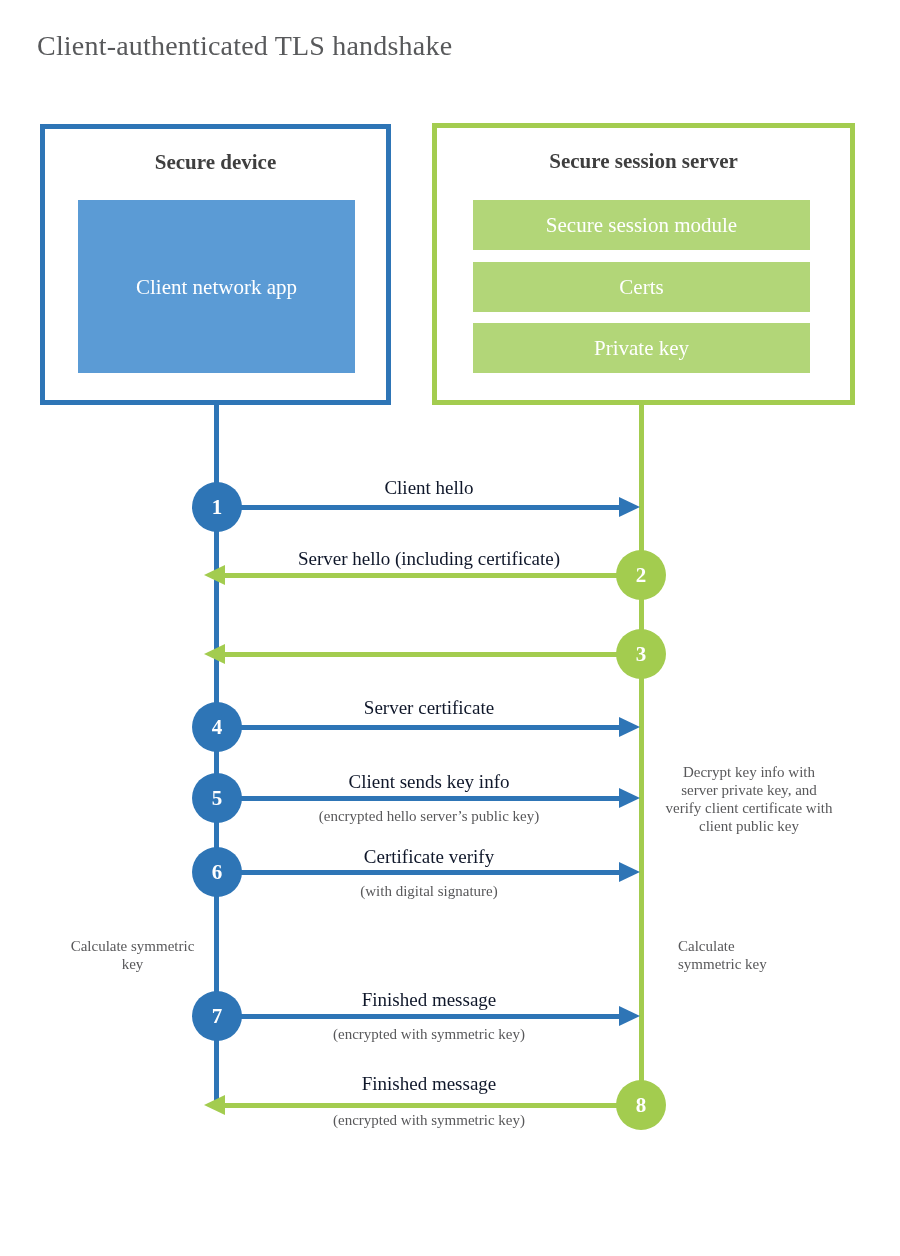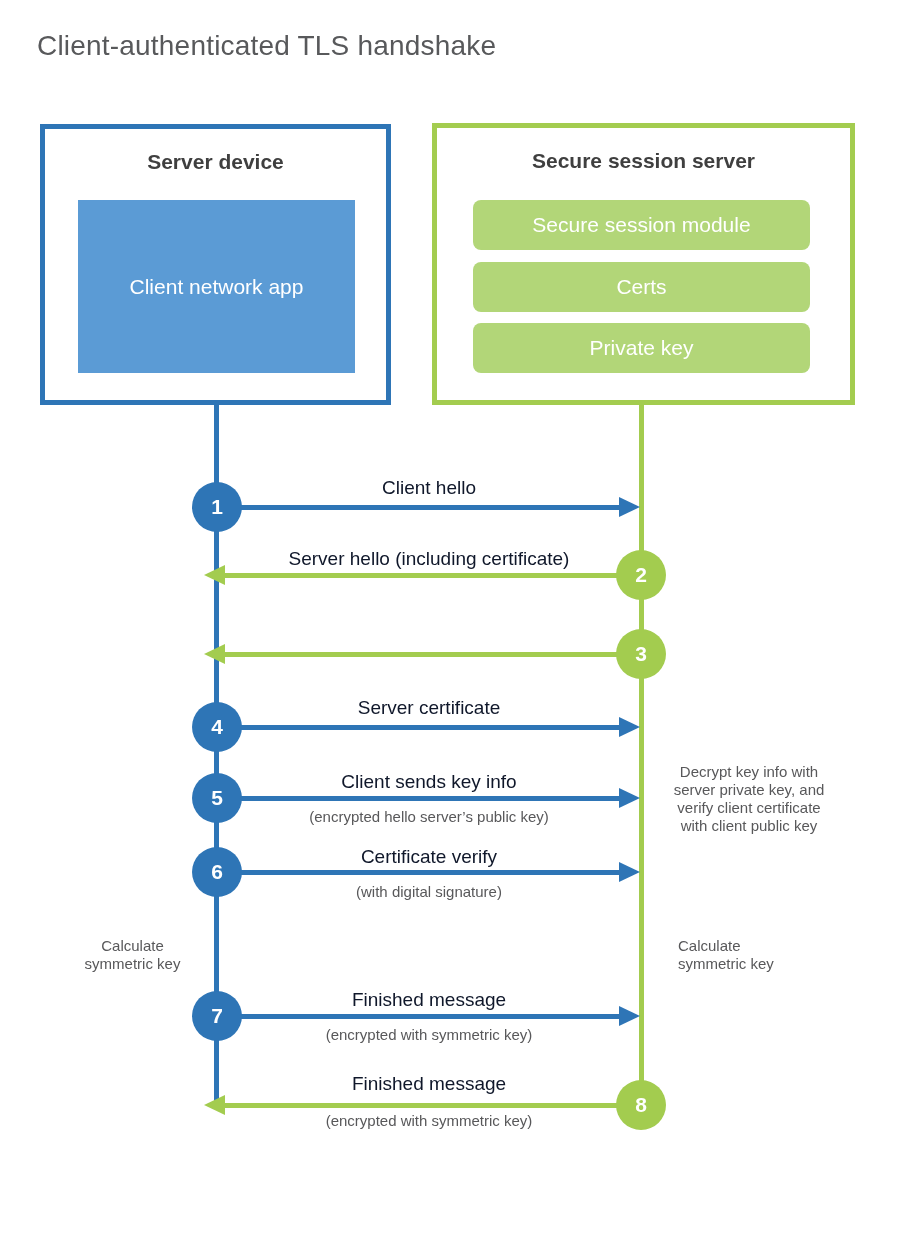--- a/index.html
+++ b/index.html
@@ -6,7 +6,7 @@
   html,body { background:#ffffff; }
   .canvas {
     position:relative; width:900px; height:1256px; background:#ffffff;
-    font-family:Liberation Sans, sans-serif; overflow:hidden;
+    font-family:Liberation Serif, serif; overflow:hidden;
   }
   .title {
     position:absolute; left:37px; top:30px;

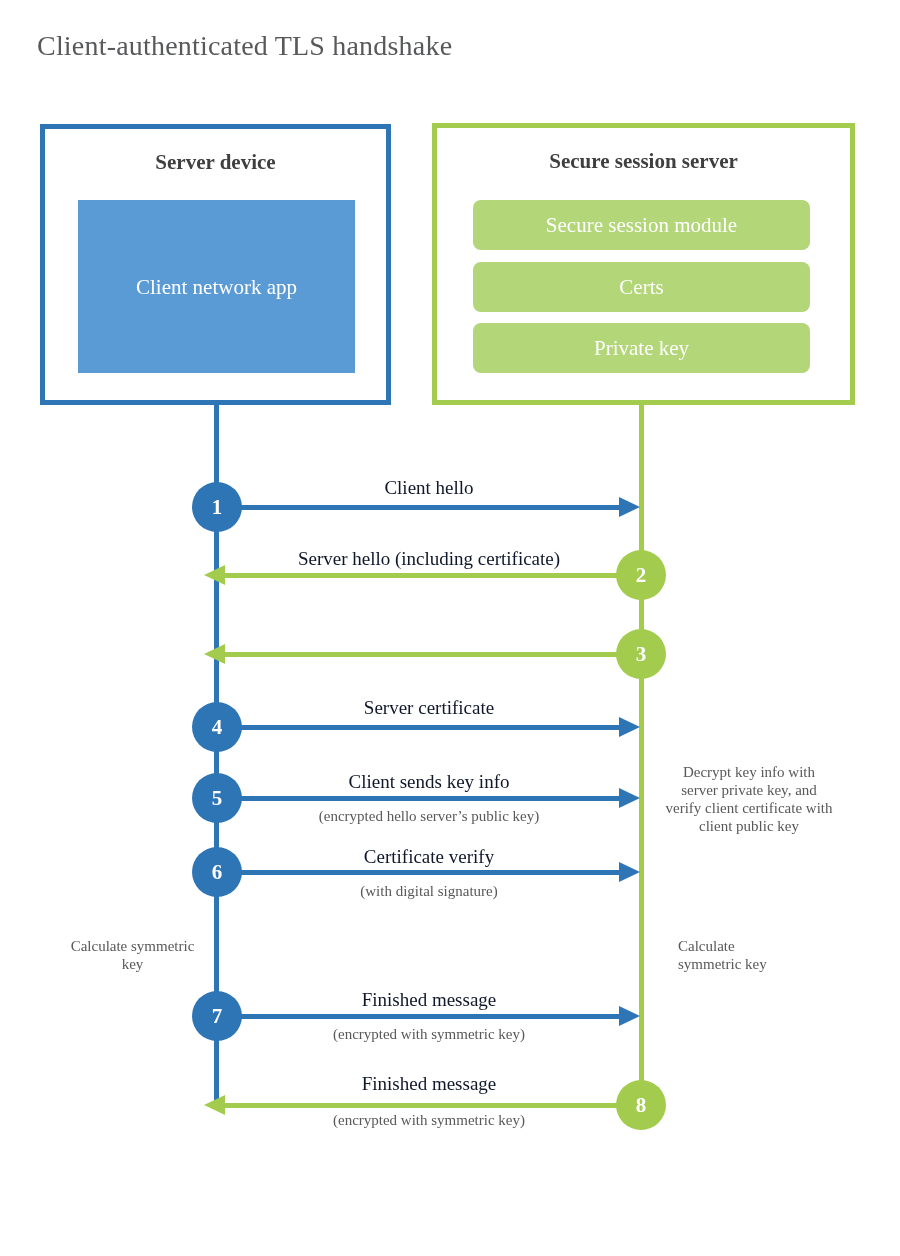--- a/index.html
+++ b/index.html
@@ -76,7 +76,7 @@
   <div class="title">Client-authenticated TLS handshake</div>
 
   <div class="actor-box client-box"></div>
-  <div class="actor-title client-title">Server device</div>
+  <div class="actor-title client-title">Secure device</div>
   <div class="blue-module">Client network app</div>
 
   <div class="actor-box server-box"></div>

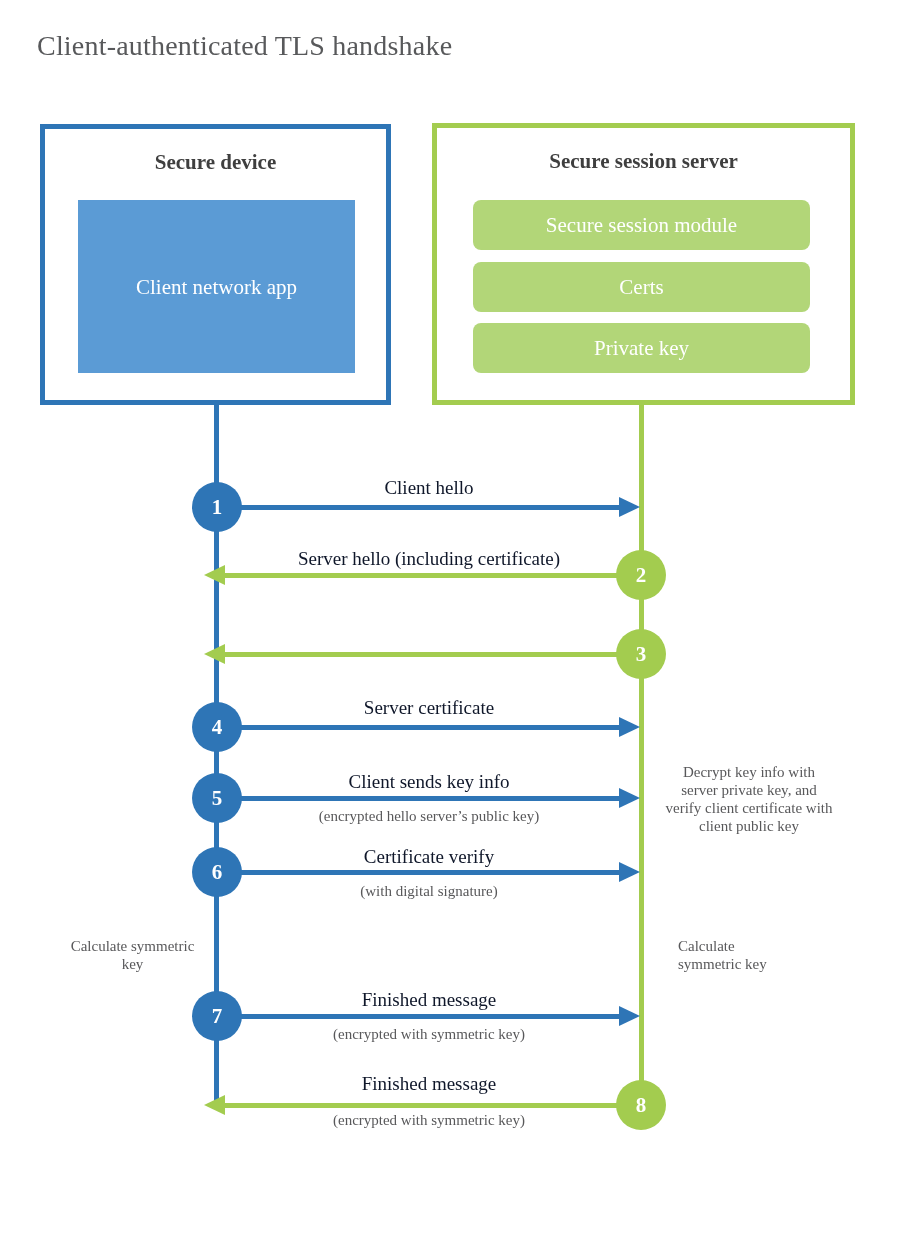--- a/index.html
+++ b/index.html
@@ -31,7 +31,7 @@
   .green-bar {
     position:absolute; left:473px; width:337px; height:50px;
     background:#B2D678; color:#fff; font-size:21px;
-    display:flex; align-items:center; justify-content:center; text-align:center;border-radius:8px;
+    display:flex; align-items:center; justify-content:center; text-align:center;
   }
   
   .lifeline { position:absolute; width:5px; }

